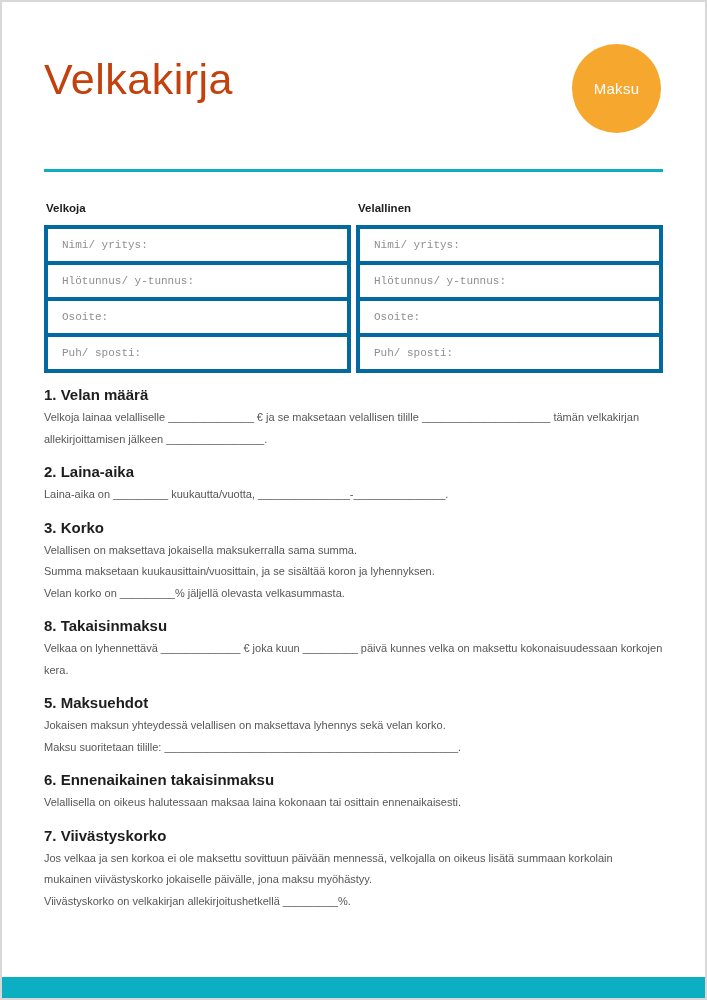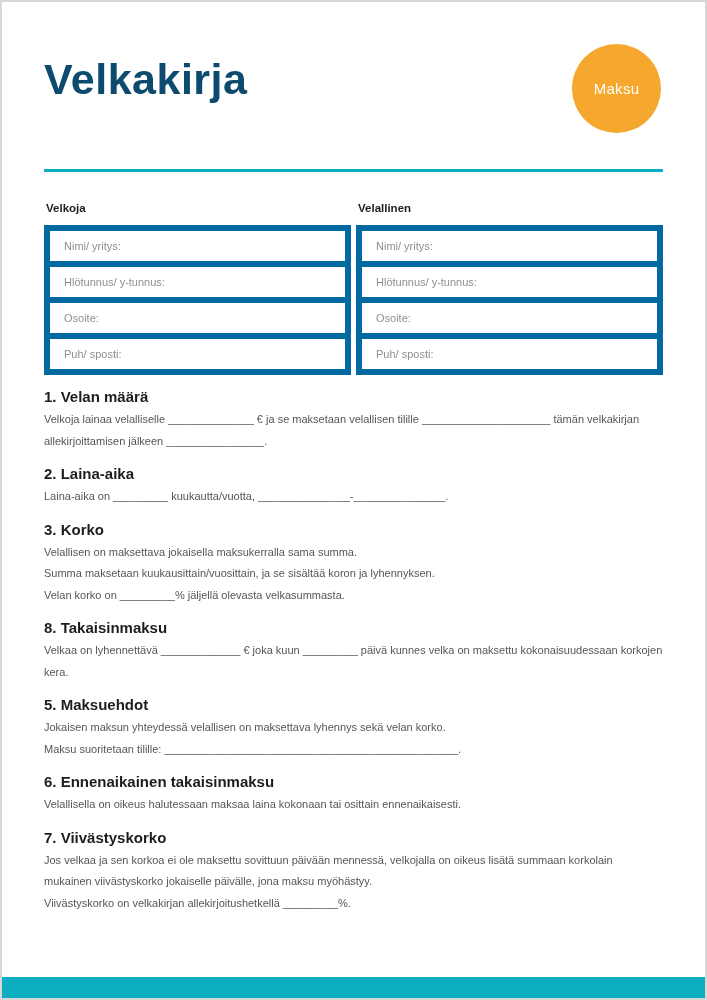--- a/index.html
+++ b/index.html
@@ -21,8 +21,8 @@
     margin: 52px 0 0 0;
     font-size: 43px;
     line-height: 50px;
-    font-weight: bold;
-    color: #0c4a6e;
+    font-weight: normal;
+    color: #c2410c;
     letter-spacing: 0.5px;
   }
   .logo-badge {

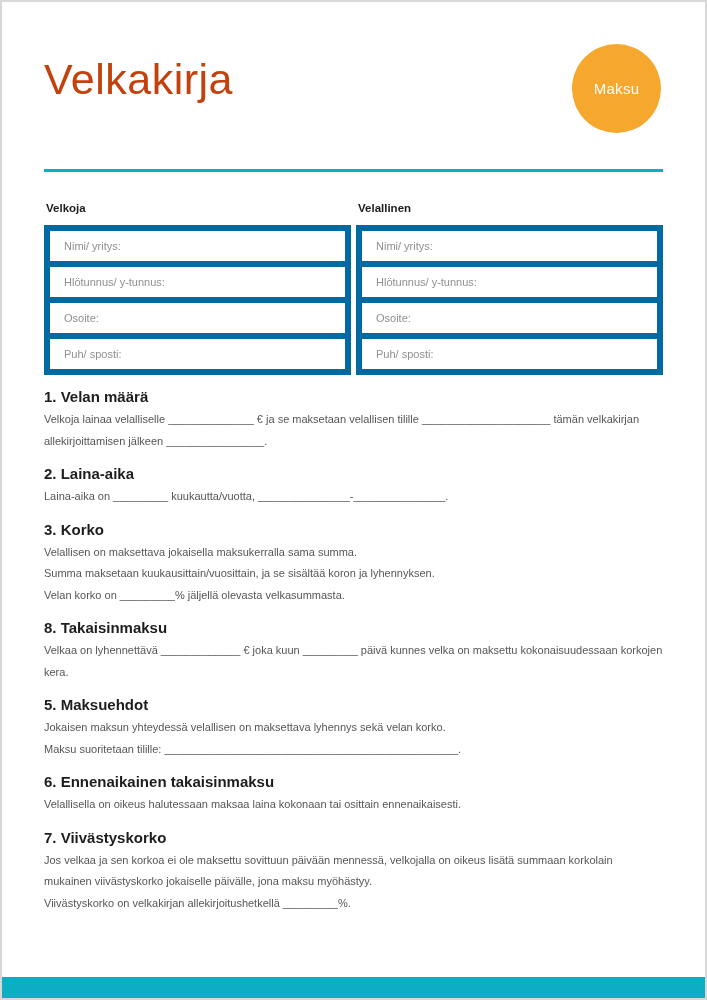--- a/index.html
+++ b/index.html
@@ -69,11 +69,12 @@
   }
   .party-table td {
     height: 36px;
-    border: 6px solid #0369a1;
+    border: 4px solid #0369a1;
     padding: 0 0 0 14px;
     font-size: 11px;
     color: #8f8f8f;
     vertical-align: middle;
+    font-family: Liberation Mono, monospace;
   }
 
   

